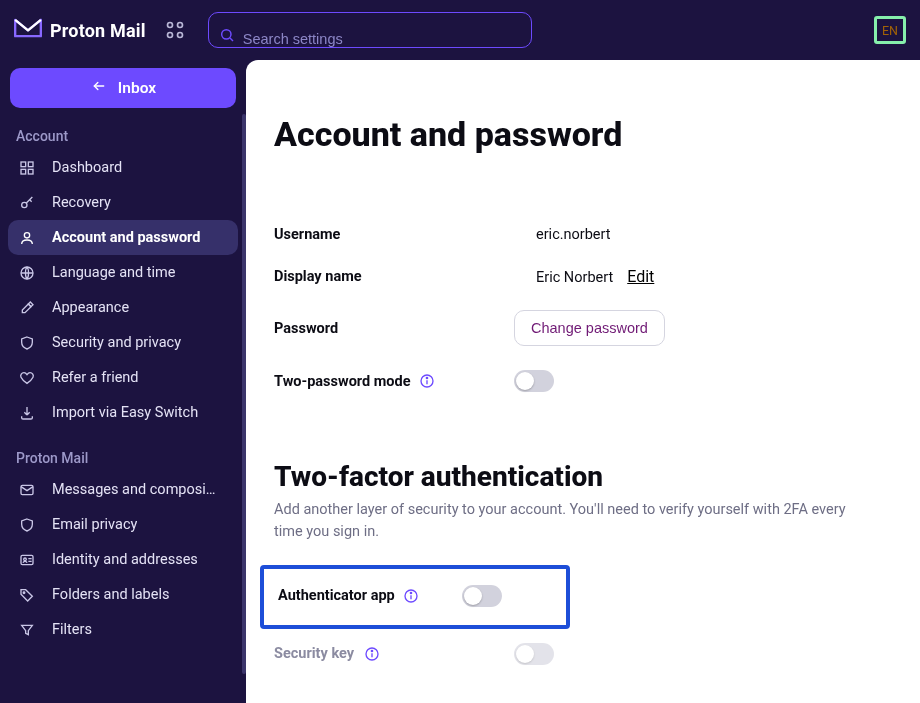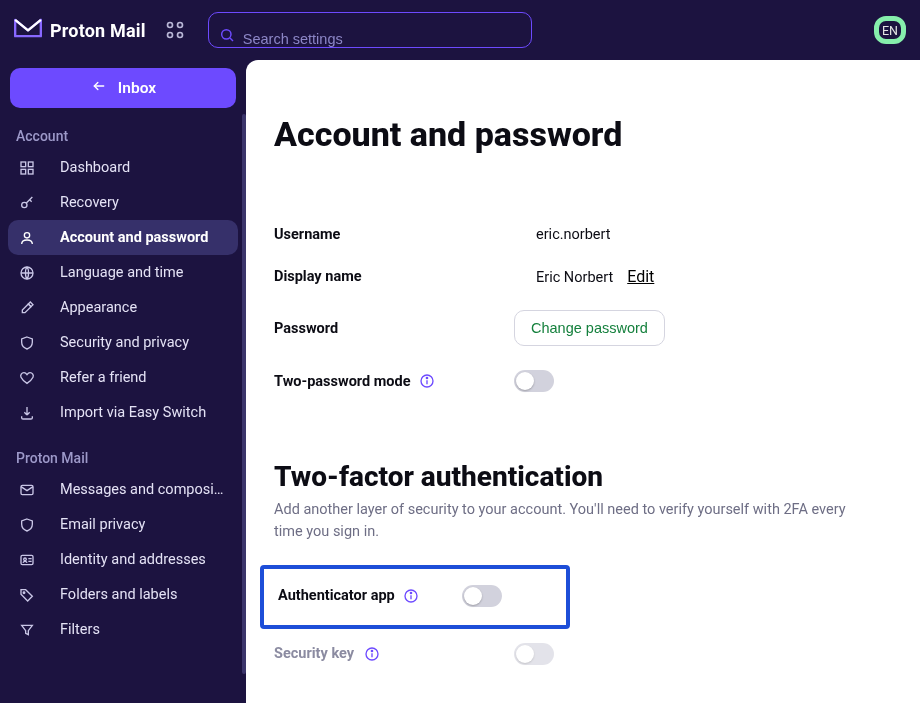--- a/index.html
+++ b/index.html
@@ -52,9 +52,9 @@
   .spacer { flex: 1; }
   .lang-btn {
     width: 32px; height: 28px;
-    border: 5px solid #86efac; border-radius: 12px;
+    border: 3px solid #86efac; border-radius: 3px;
     display:flex; align-items:center; justify-content:center;
-    font-size: 12.5px; color:#e5e5e5; cursor:pointer;
+    font-size: 12.5px; color:#a16207; cursor:pointer;
   }
   
   .shell { flex:1; display:flex; min-height:0; }

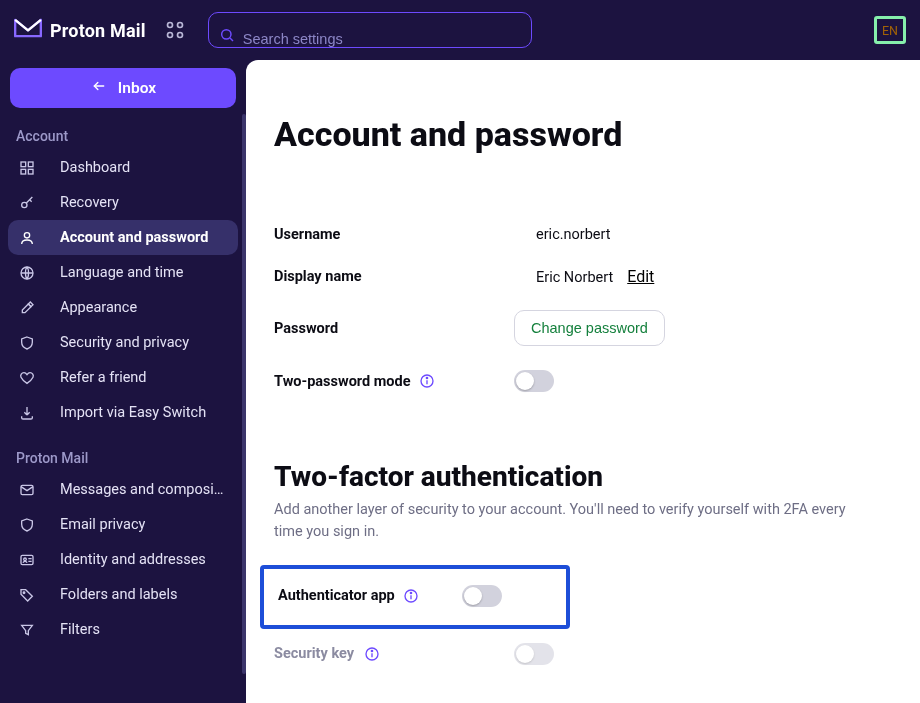--- a/index.html
+++ b/index.html
@@ -84,7 +84,7 @@
     margin: 20px 8px 6px 8px;
   }
   .nav-item {
-    display:flex; align-items:center; gap:24px;
+    display:flex; align-items:center; gap:16px;
     padding: 9px 10px;
     border-radius: 10px;
     font-size: 14.5px; color:#e4e2f5;

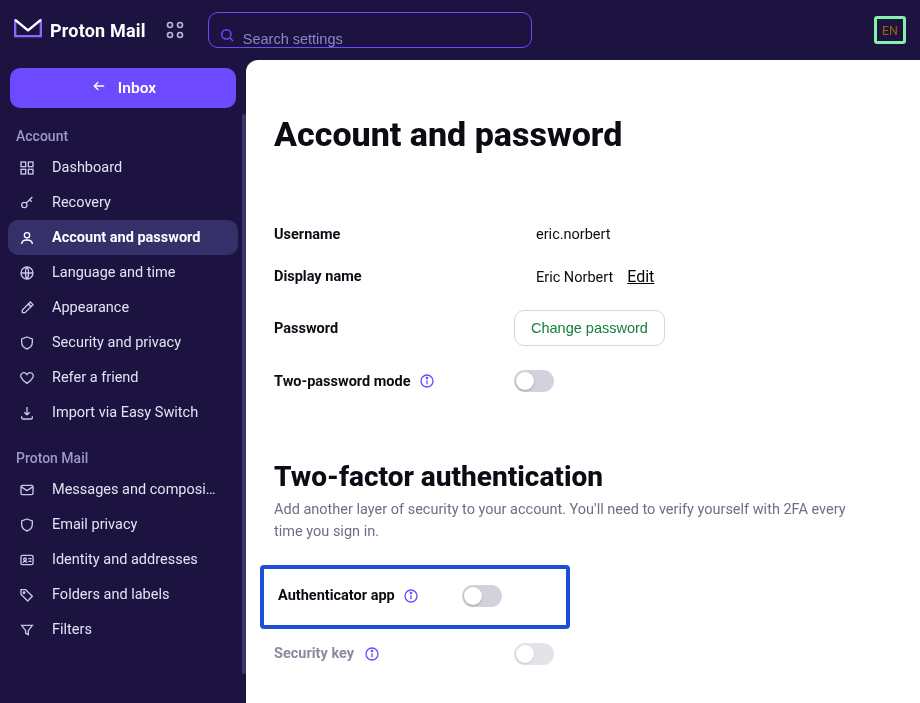--- a/index.html
+++ b/index.html
@@ -113,7 +113,7 @@
   .edit-link { color:#000000; text-decoration:underline; margin-left:10px; cursor:pointer; }
   .btn-outline {
     border:1px solid #d5d5e0; border-radius:10px; padding:9px 16px;
-    font-size:14.5px; color:#15803d; background:#fff; cursor:pointer;
+    font-size:14.5px; color:#701a75; background:#fff; cursor:pointer;
   }
   .info-icon {
     display:inline-flex; width:16px; height:16px; color:#6d4aff;

